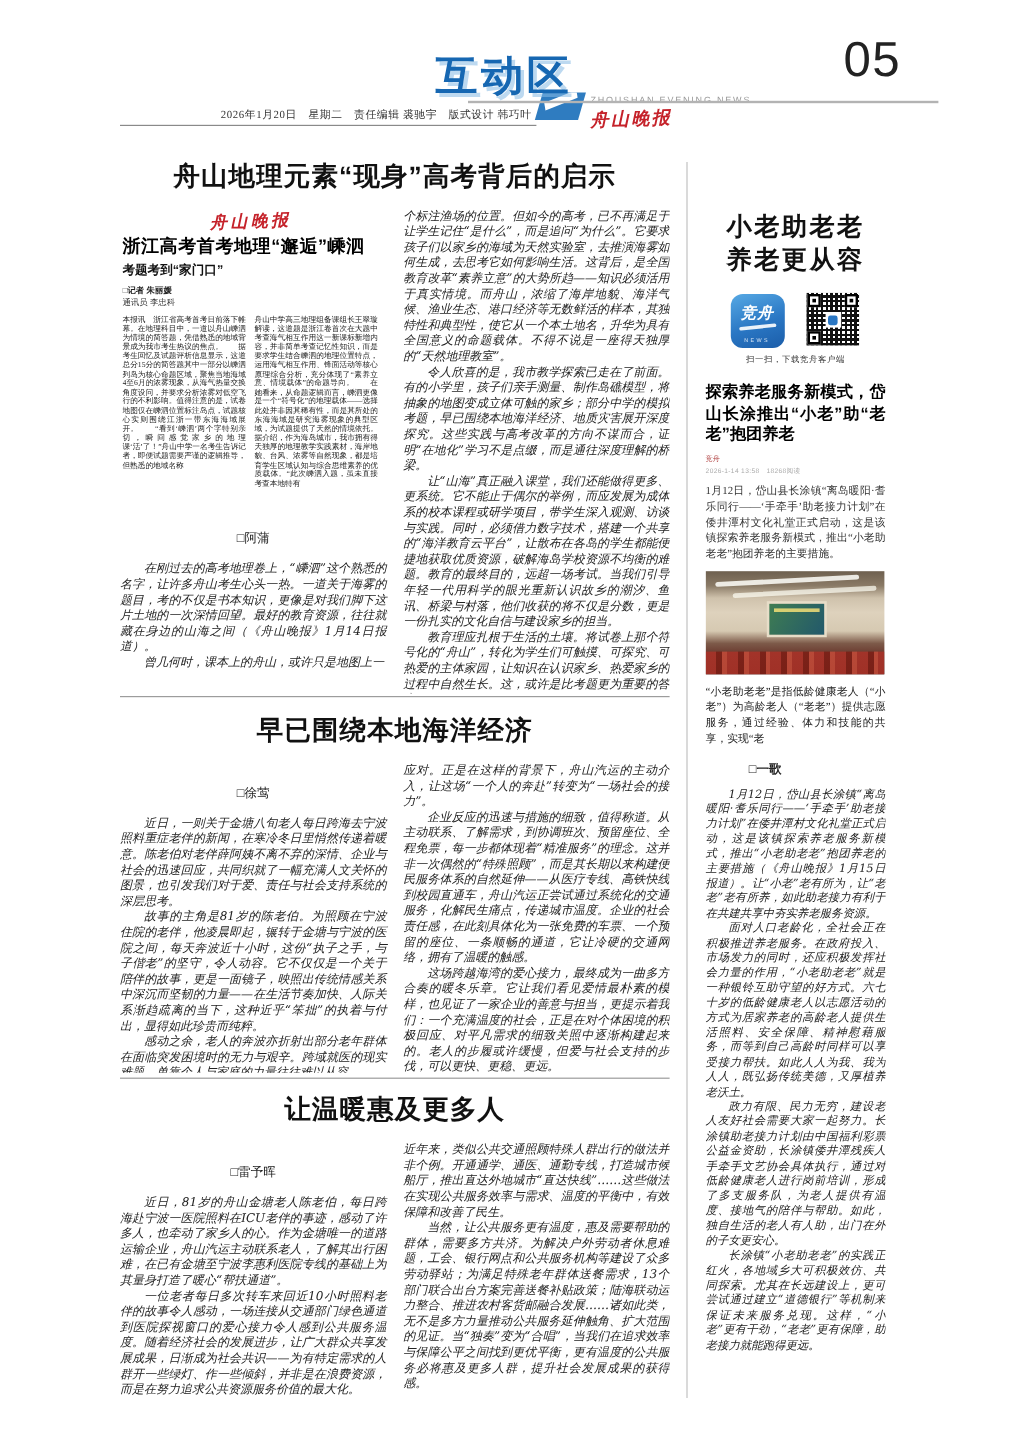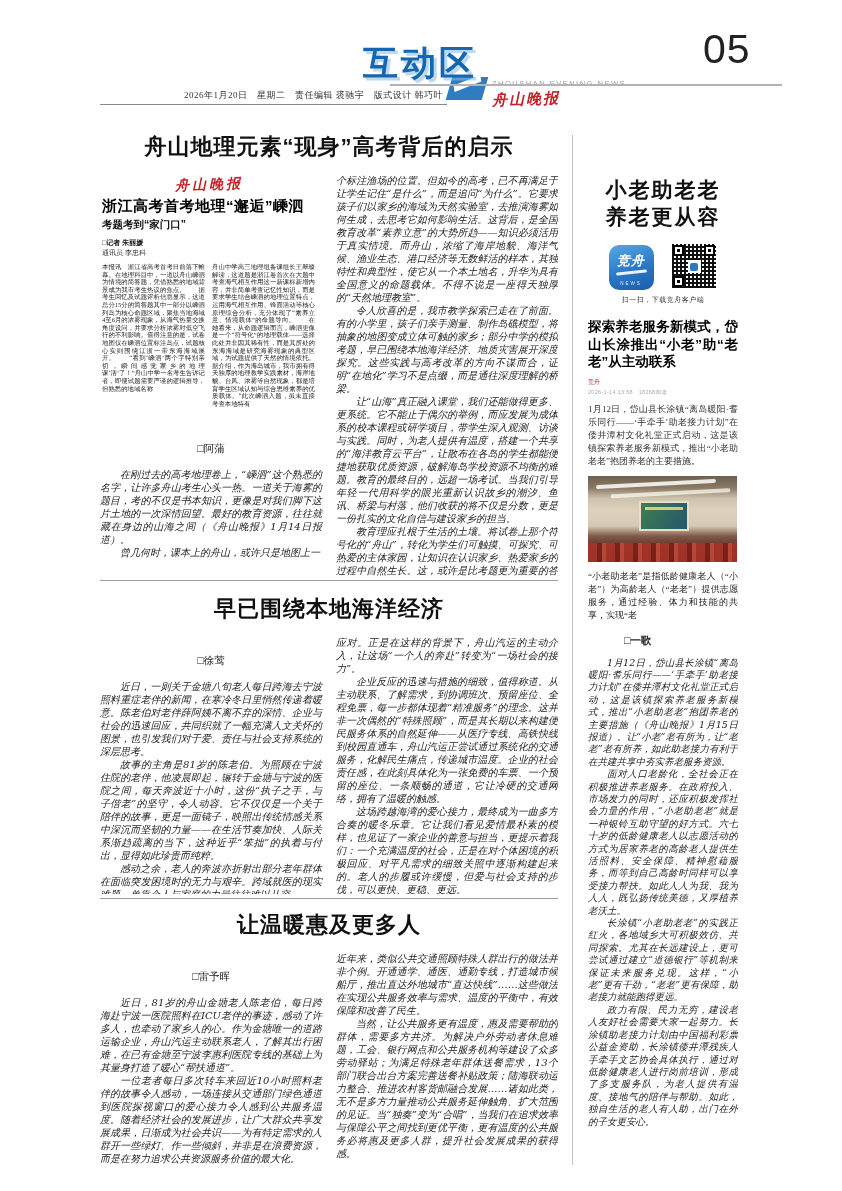--- a/index.html
+++ b/index.html
@@ -205,7 +205,7 @@
       </div>
     </div>
     <div class="qr-caption">扫一扫，下载竞舟客户端</div>
-    <div class="sb-headline">探索养老服务新模式，岱山长涂推出“小老”助“老老”从主动联系</div>
+    <div class="sb-headline">探索养老服务新模式，岱山长涂推出“小老”助“老老”抱团养老</div>
     <div class="sb-meta1">竞舟</div>
     <div class="sb-meta2">2026-1-14 13:58　18268阅读</div>
     <div class="sb-lead">1月12日，岱山县长涂镇“离岛暖阳·耆乐同行——‘手牵手’助老接力计划”在倭井潭村文化礼堂正式启动，这是该镇探索养老服务新模式，推出“小老助老老”抱团养老的主要措施。</div>

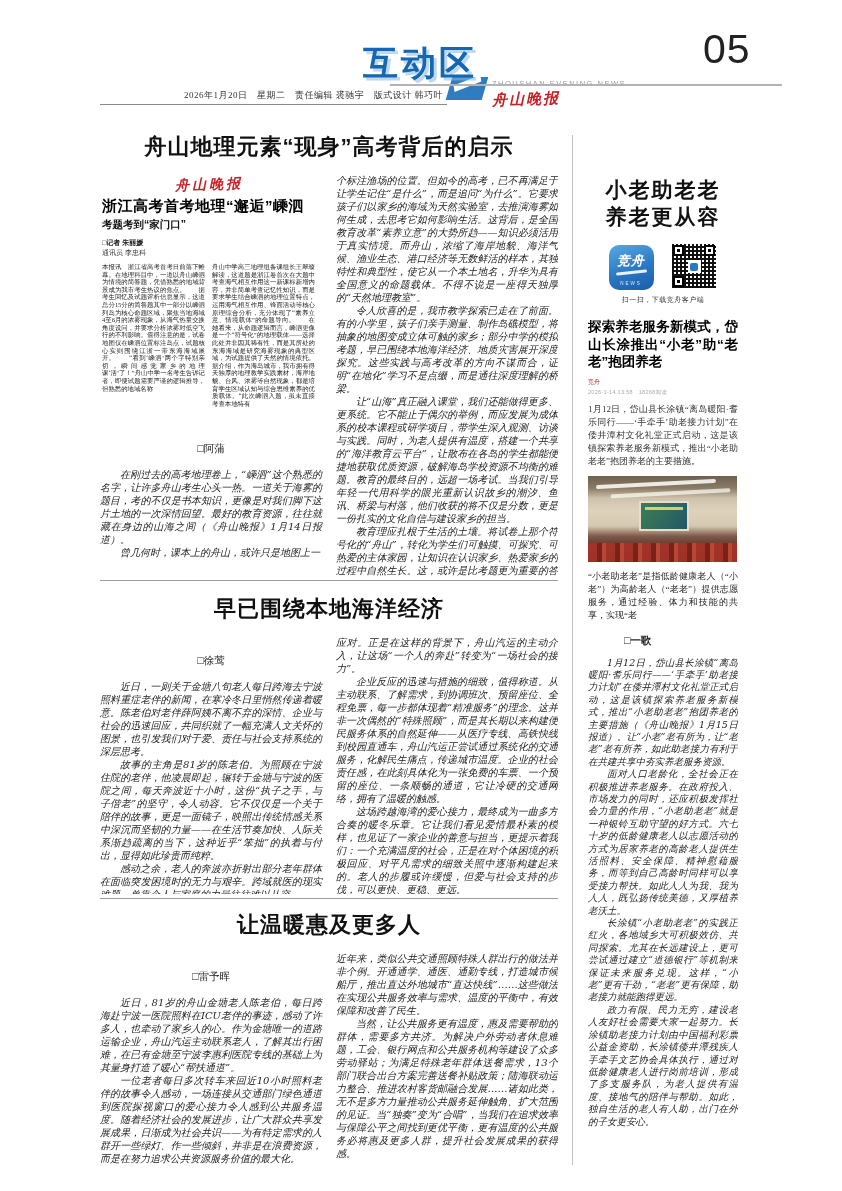--- a/index.html
+++ b/index.html
@@ -143,7 +143,7 @@
         <div class="col">
           <p class="body-p noindent">个标注渔场的位置。但如今的高考，已不再满足于让学生记住“是什么”，而是追问“为什么”。它要求孩子们以家乡的海域为天然实验室，去推演海雾如何生成，去思考它如何影响生活。这背后，是全国教育改革“素养立意”的大势所趋——知识必须活用于真实情境。而舟山，浓缩了海岸地貌、海洋气候、渔业生态、港口经济等无数鲜活的样本，其独特性和典型性，使它从一个本土地名，升华为具有全国意义的命题载体。不得不说是一座得天独厚的“天然地理教室”。</p>
           <p class="body-p">令人欣喜的是，我市教学探索已走在了前面。有的小学里，孩子们亲手测量、制作岛礁模型，将抽象的地图变成立体可触的家乡；部分中学的模拟考题，早已围绕本地海洋经济、地质灾害展开深度探究。这些实践与高考改革的方向不谋而合，证明“在地化”学习不是点缀，而是通往深度理解的桥梁。</p>
-          <p class="body-p">让“山海”真正融入课堂，我们还能做得更多、更系统。它不能止于偶尔的举例，而应发展为成体系的校本课程或研学项目，带学生深入观测、访谈与实践。同时，为老人提供有温度，搭建一个共享的“海洋教育云平台”，让散布在各岛的学生都能便捷地获取优质资源，破解海岛学校资源不均衡的难题。教育的最终目的，远超一场考试。当我们引导年轻一代用科学的眼光重新认识故乡的潮汐、鱼讯、桥梁与村落，他们收获的将不仅是分数，更是一份扎实的文化自信与建设家乡的担当。</p>
+          <p class="body-p">让“山海”真正融入课堂，我们还能做得更多、更系统。它不能止于偶尔的举例，而应发展为成体系的校本课程或研学项目，带学生深入观测、访谈与实践。同时，必须借力数字技术，搭建一个共享的“海洋教育云平台”，让散布在各岛的学生都能便捷地获取优质资源，破解海岛学校资源不均衡的难题。教育的最终目的，远超一场考试。当我们引导年轻一代用科学的眼光重新认识故乡的潮汐、鱼讯、桥梁与村落，他们收获的将不仅是分数，更是一份扎实的文化自信与建设家乡的担当。</p>
           <p class="body-p">教育理应扎根于生活的土壤。将试卷上那个符号化的“舟山”，转化为学生们可触摸、可探究、可热爱的主体家园，让知识在认识家乡、热爱家乡的过程中自然生长。这，或许是比考题更为重要的答案。</p>
         </div>
       </div>

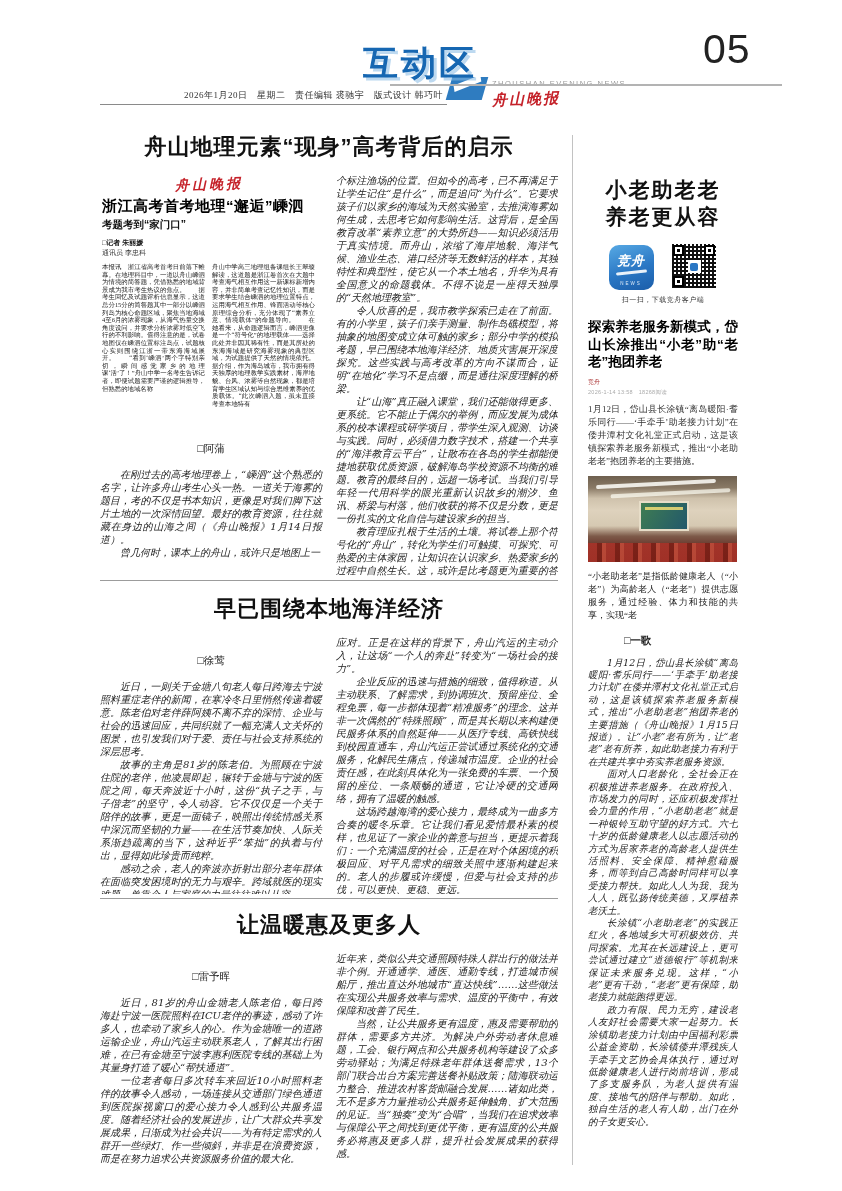--- a/index.html
+++ b/index.html
@@ -219,8 +219,8 @@
     <div class="sb-body">
       <p class="sb-p">1月12日，岱山县长涂镇“离岛暖阳·耆乐同行——‘手牵手’助老接力计划”在倭井潭村文化礼堂正式启动，这是该镇探索养老服务新模式，推出“小老助老老”抱团养老的主要措施（《舟山晚报》1月15日报道）。让“小老”老有所为，让“老老”老有所养，如此助老接力有利于在共建共享中夯实养老服务资源。</p>
       <p class="sb-p">面对人口老龄化，全社会正在积极推进养老服务。在政府投入、市场发力的同时，还应积极发挥社会力量的作用，“小老助老老”就是一种银铃互助守望的好方式。六七十岁的低龄健康老人以志愿活动的方式为居家养老的高龄老人提供生活照料、安全保障、精神慰藉服务，而等到自己高龄时同样可以享受接力帮扶。如此人人为我、我为人人，既弘扬传统美德，又厚植养老沃土。</p>
+      <p class="sb-p">政力有限、民力无穷，建设老人友好社会需要大家一起努力。长涂镇助老接力计划由中国福利彩票公益金资助，长涂镇倭井潭残疾人手牵手文艺协会具体执行，通过对低龄健康老人进行岗前培训，形成了多支服务队，为老人提供有温度、接地气的陪伴与帮助。如此，独自生活的老人有人助，出门在外的子女更安心。</p>
       <p class="sb-p">长涂镇“小老助老老”的实践正红火，各地域乡大可积极效仿、共同探索。尤其在长远建设上，更可尝试通过建立“道德银行”等机制来保证未来服务兑现。这样，“小老”更有干劲，“老老”更有保障，助老接力就能跑得更远。</p>
-      <p class="sb-p">政力有限、民力无穷，建设老人友好社会需要大家一起努力。长涂镇助老接力计划由中国福利彩票公益金资助，长涂镇倭井潭残疾人手牵手文艺协会具体执行，通过对低龄健康老人进行岗前培训，形成了多支服务队，为老人提供有温度、接地气的陪伴与帮助。如此，独自生活的老人有人助，出门在外的子女更安心。</p>
     </div>
   </aside>
 

